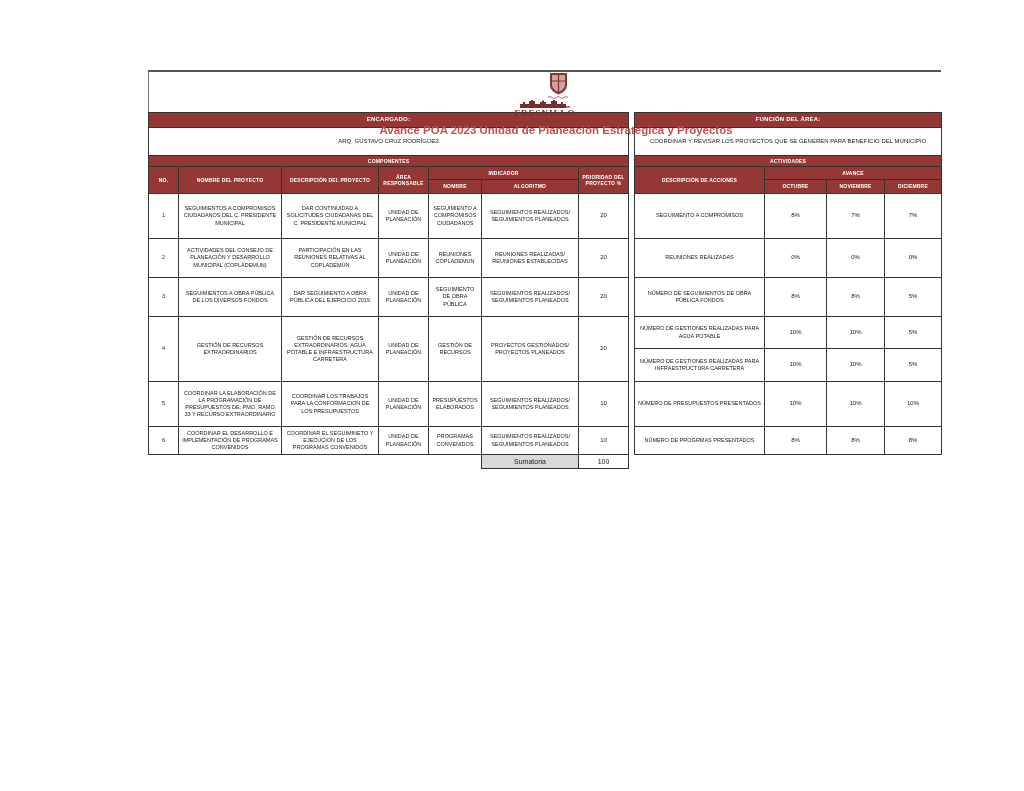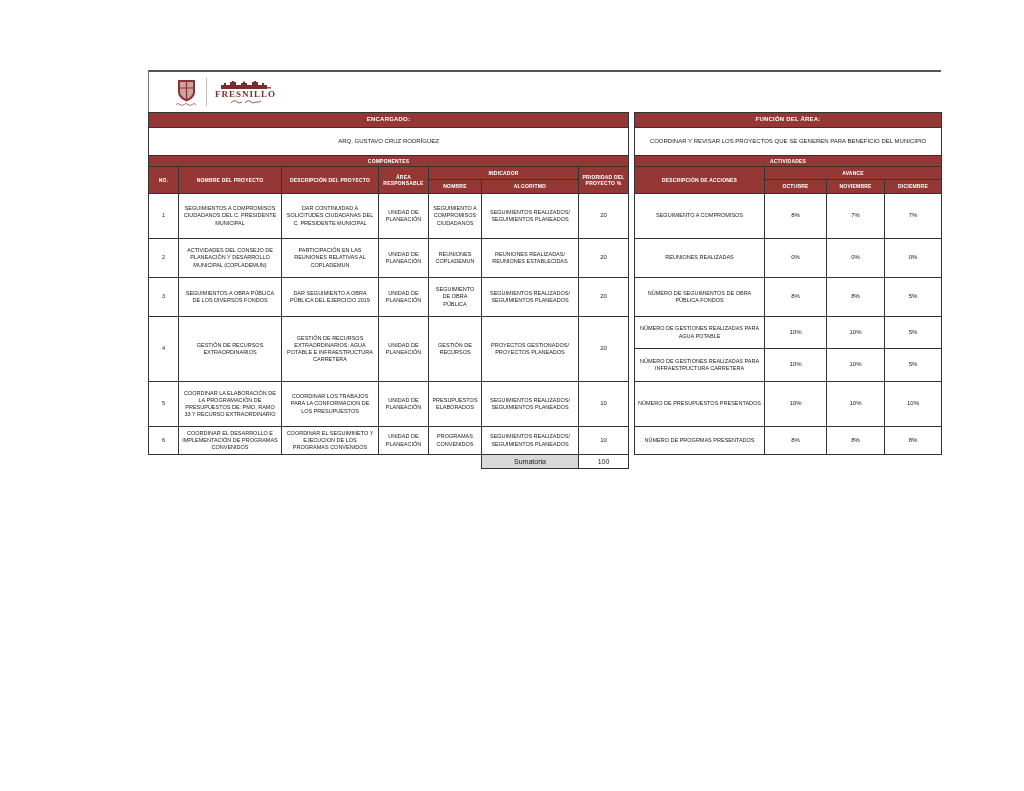--- a/index.html
+++ b/index.html
@@ -16,7 +16,7 @@
   
   .title-strip{
     height:42px;border-top:2px solid #555;border-left:1px solid #777;
-    display:flex;align-items:center;background:#fff;
+    display:flex;align-items:center;background:#fff;flex-direction:column;
   }
   .crest{margin-left:26px;display:flex;flex-direction:column;align-items:center;}
   .logo-divider{width:1px;height:28px;background:#bbb;margin:0 8px 0 9px;}

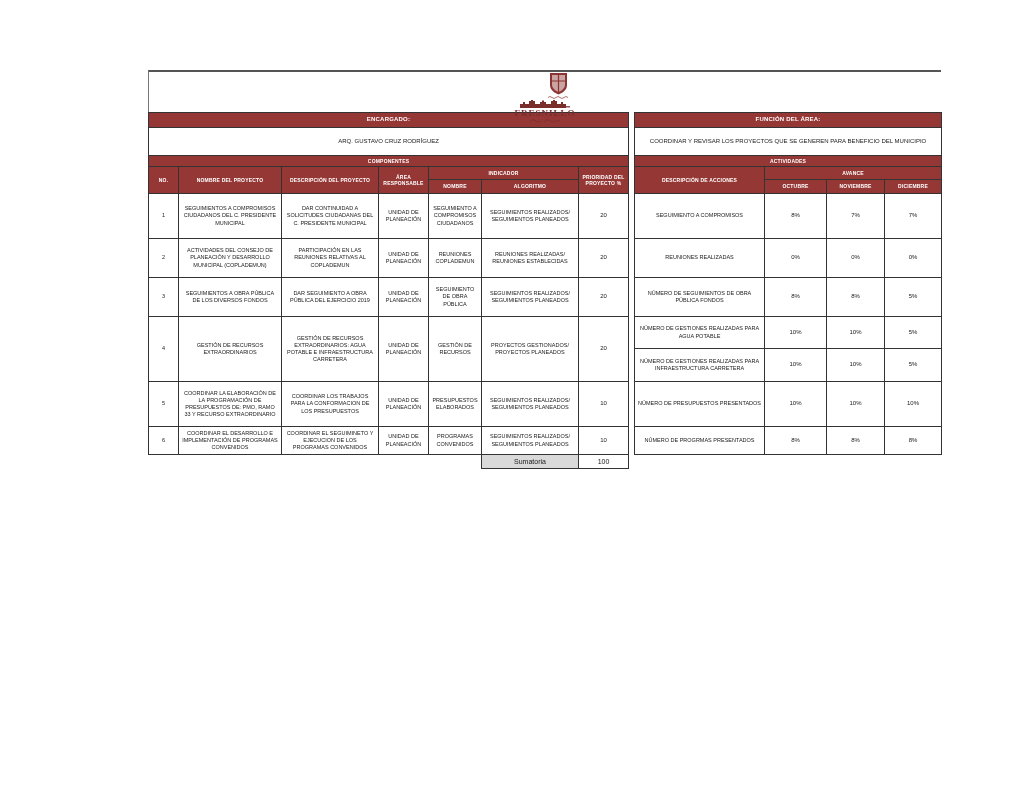--- a/index.html
+++ b/index.html
@@ -68,6 +68,7 @@
           <path d="M2 4 q3 -4 6 -1 q2 2 5 0 M16 4 q3 -4 6 -1 q2 2 5 0 q2 1 5 -1" stroke="#7a2e2c" stroke-width="0.8" fill="none"></path>
         </svg>
       </div>
+      <div class="doc-title">Avance POA 2023 Unidad de Planeación Estratégica y Proyectos</div>
     </div>
 
     <table>

